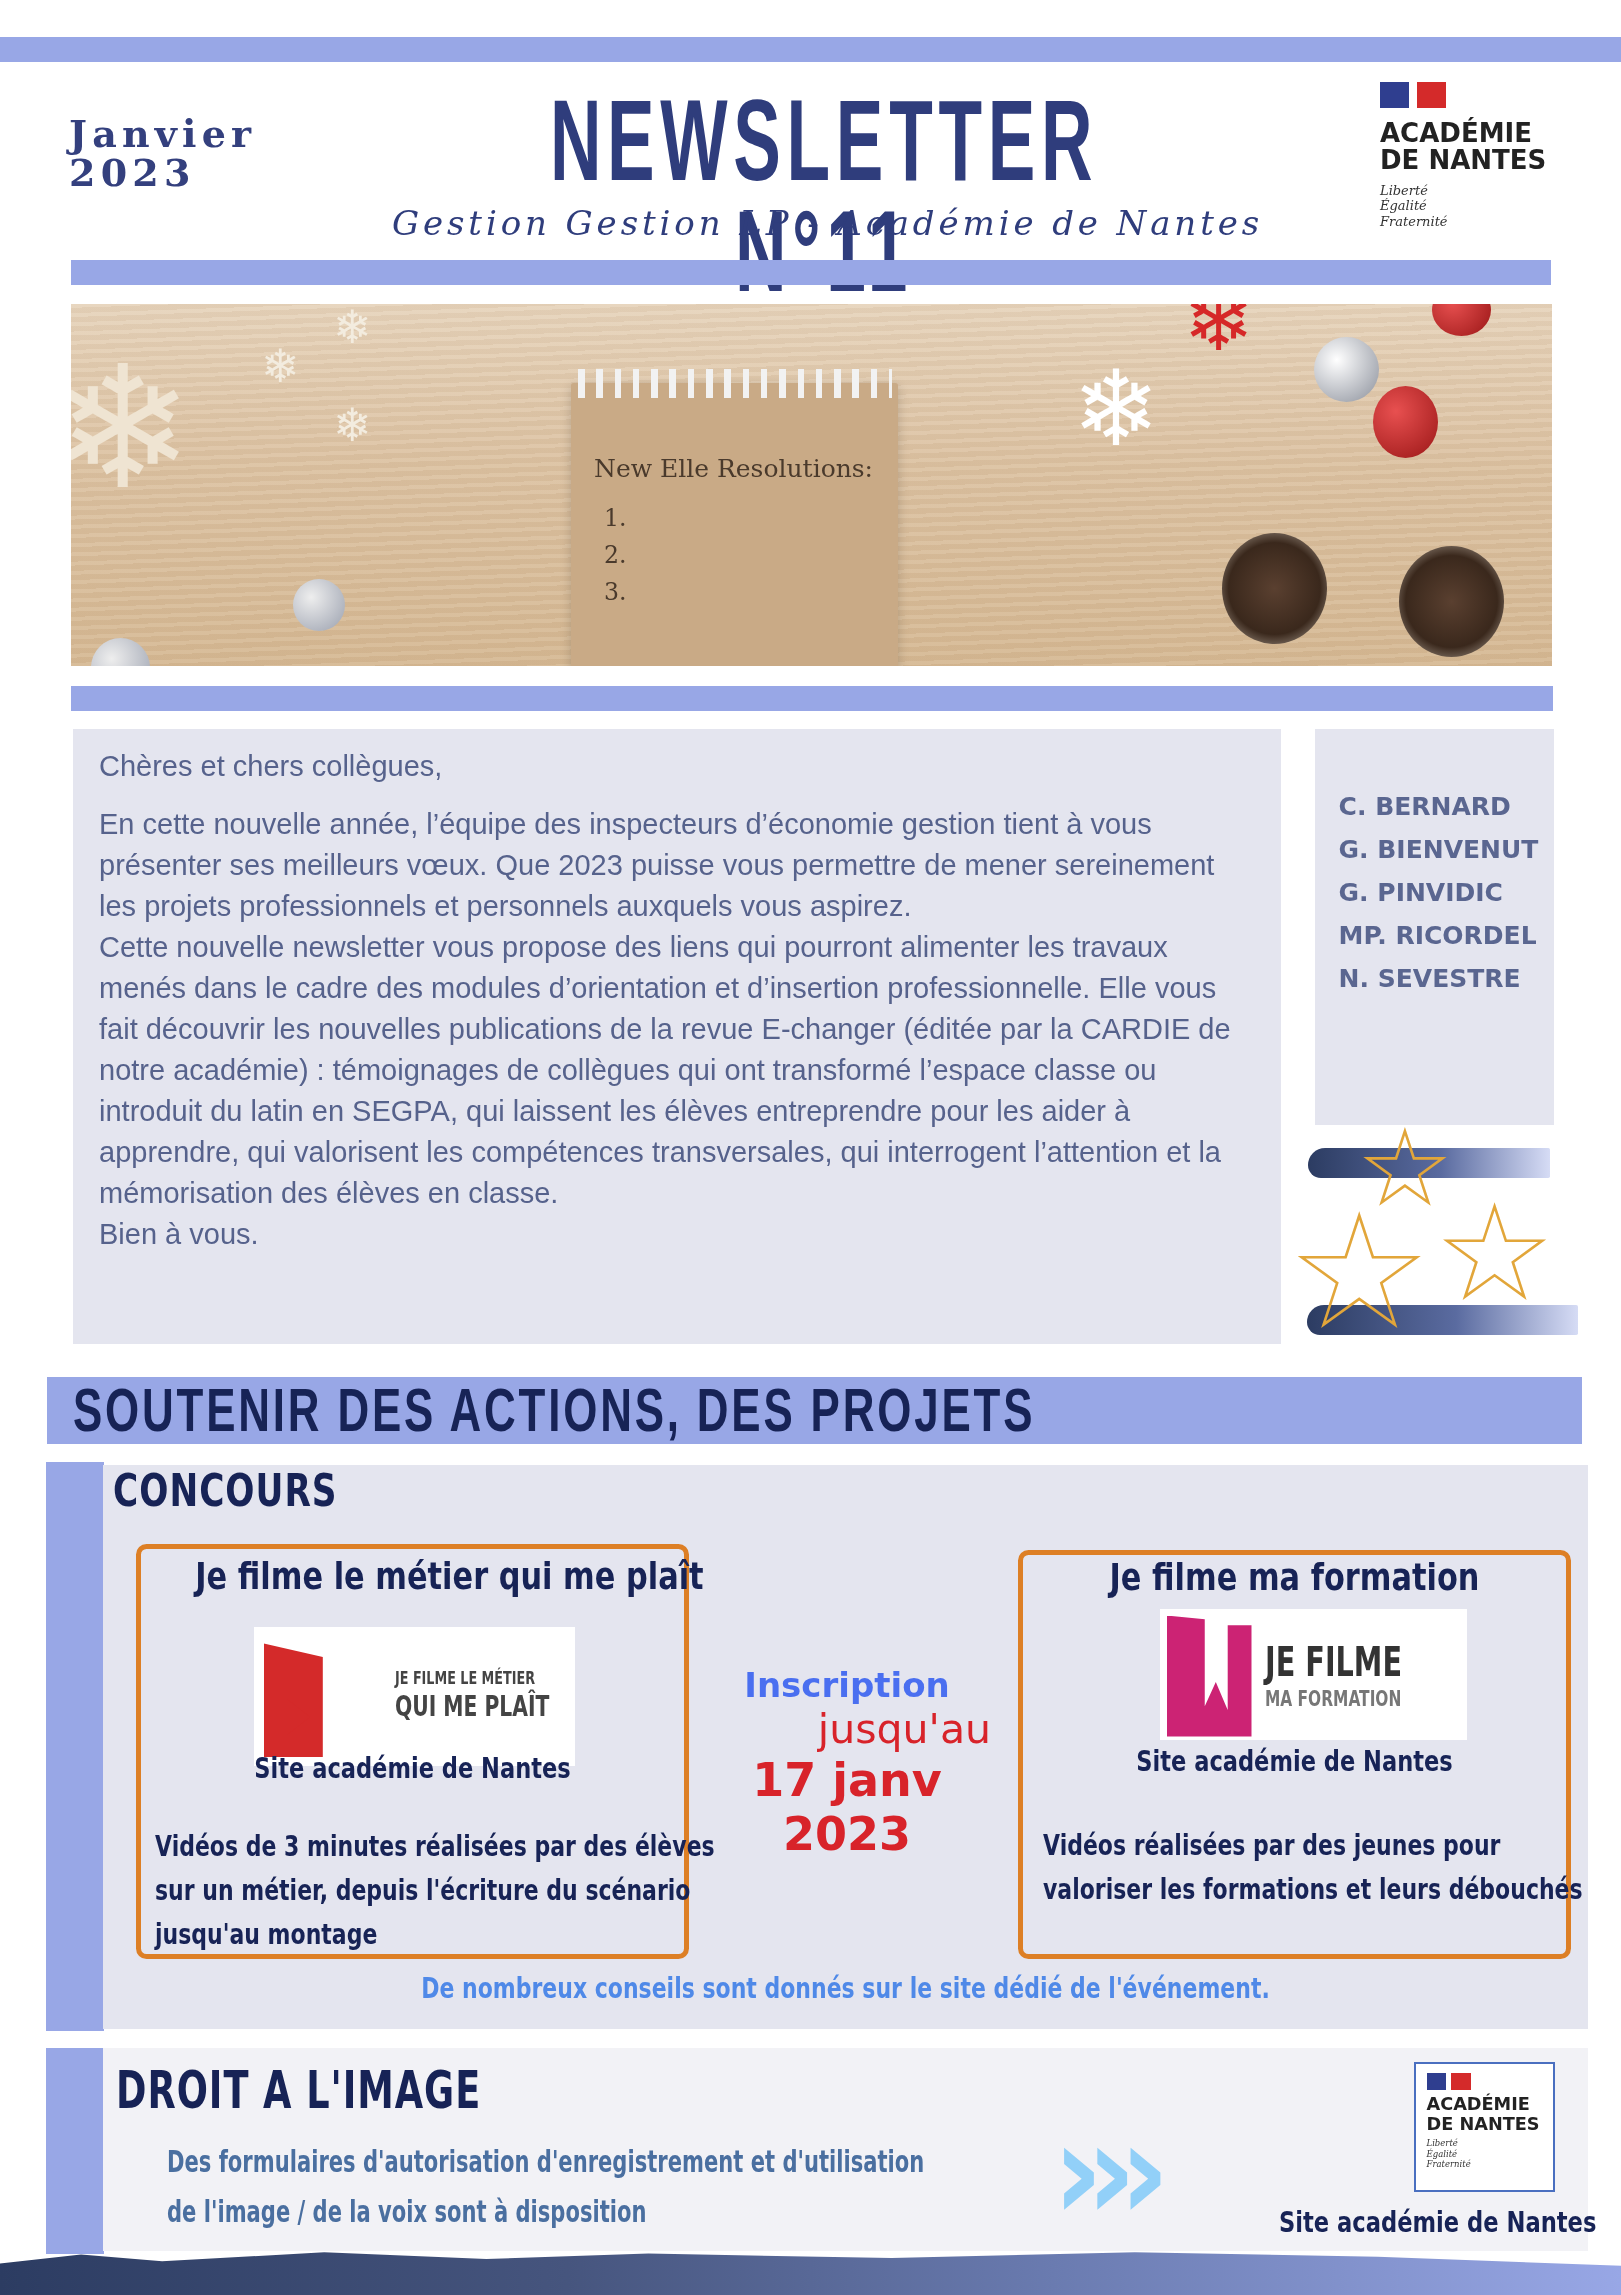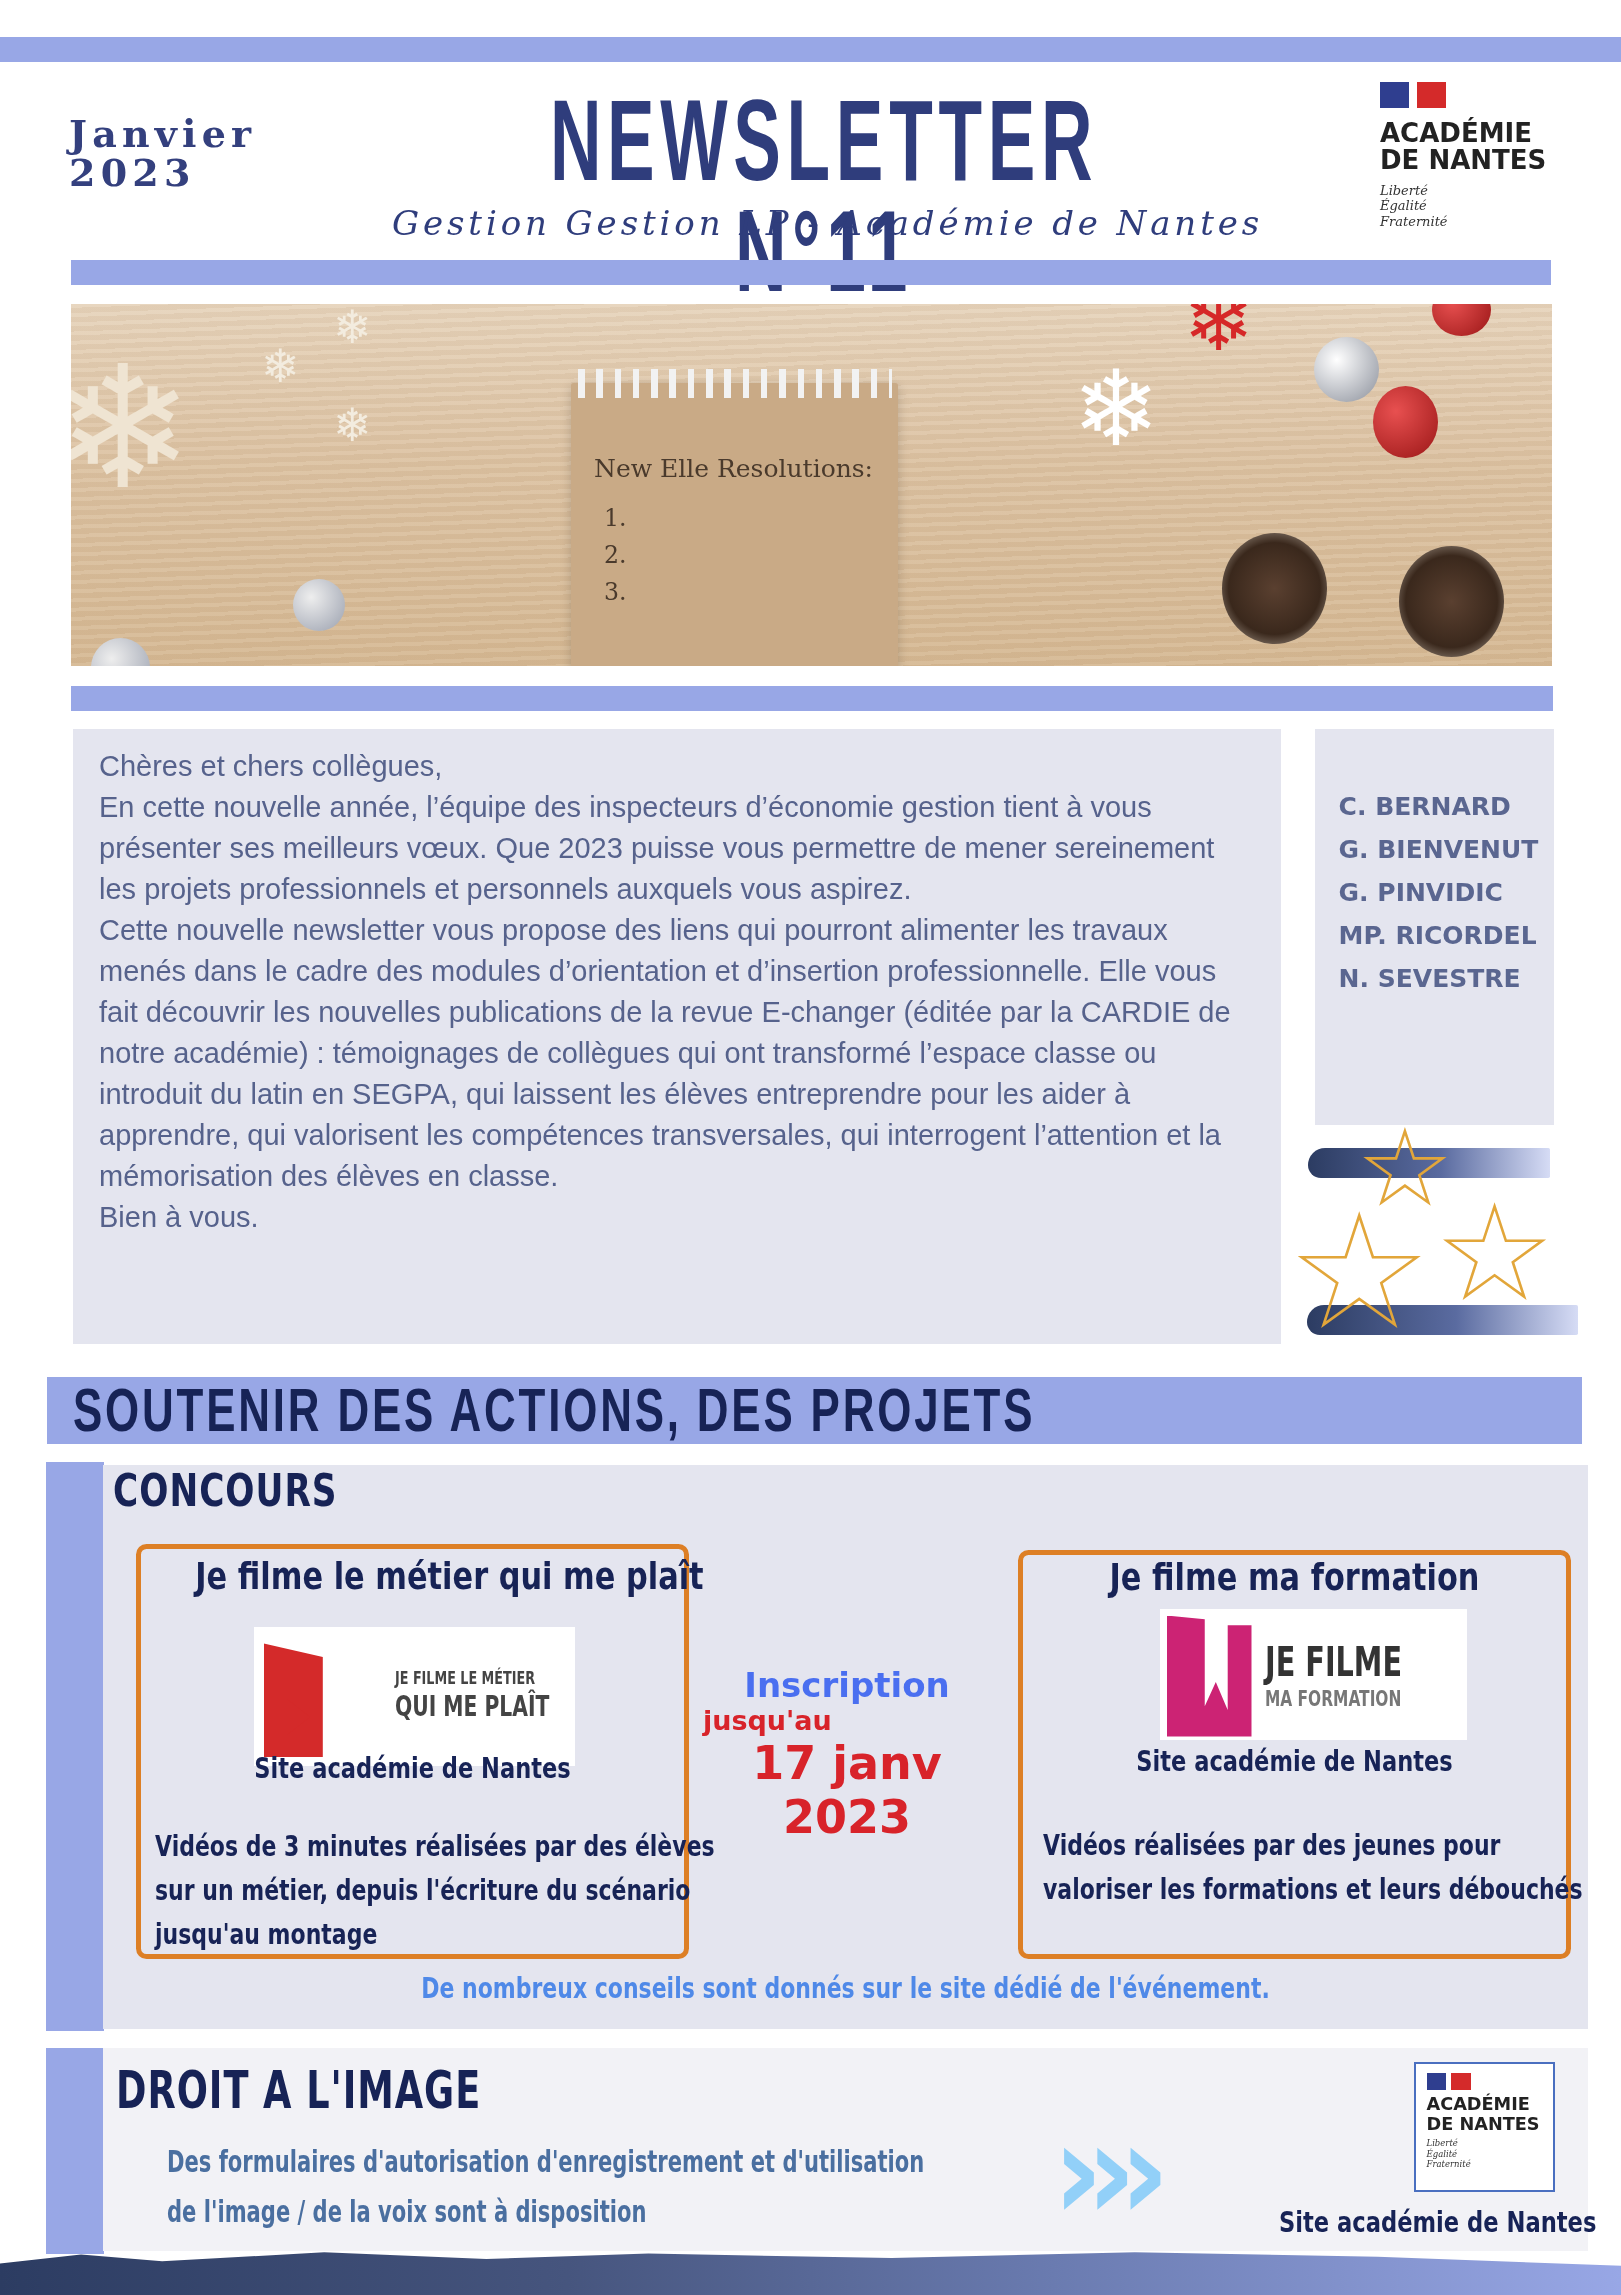--- a/index.html
+++ b/index.html
@@ -36,7 +36,7 @@
   
   .letter { left: 73px; top: 729px; width: 1208px; height: 615px; background: #e4e5ef; padding: 17px 26px; }
   .letter p { font-family: "Liberation Sans", sans-serif; font-size: 29px; line-height: 41px; color: #56628c; }
-  .letter .greet { }
+  .letter .greet { margin-bottom: 17px; }
   .letter .link { position: absolute; right: 26px; bottom: 5.2px; font-style: italic; font-size: 22px; color: #1a2258; }
 
   .ien { left: 1315px; top: 729px; width: 239px; height: 396px; background: #e4e5ef; padding-top: 19.6px; }

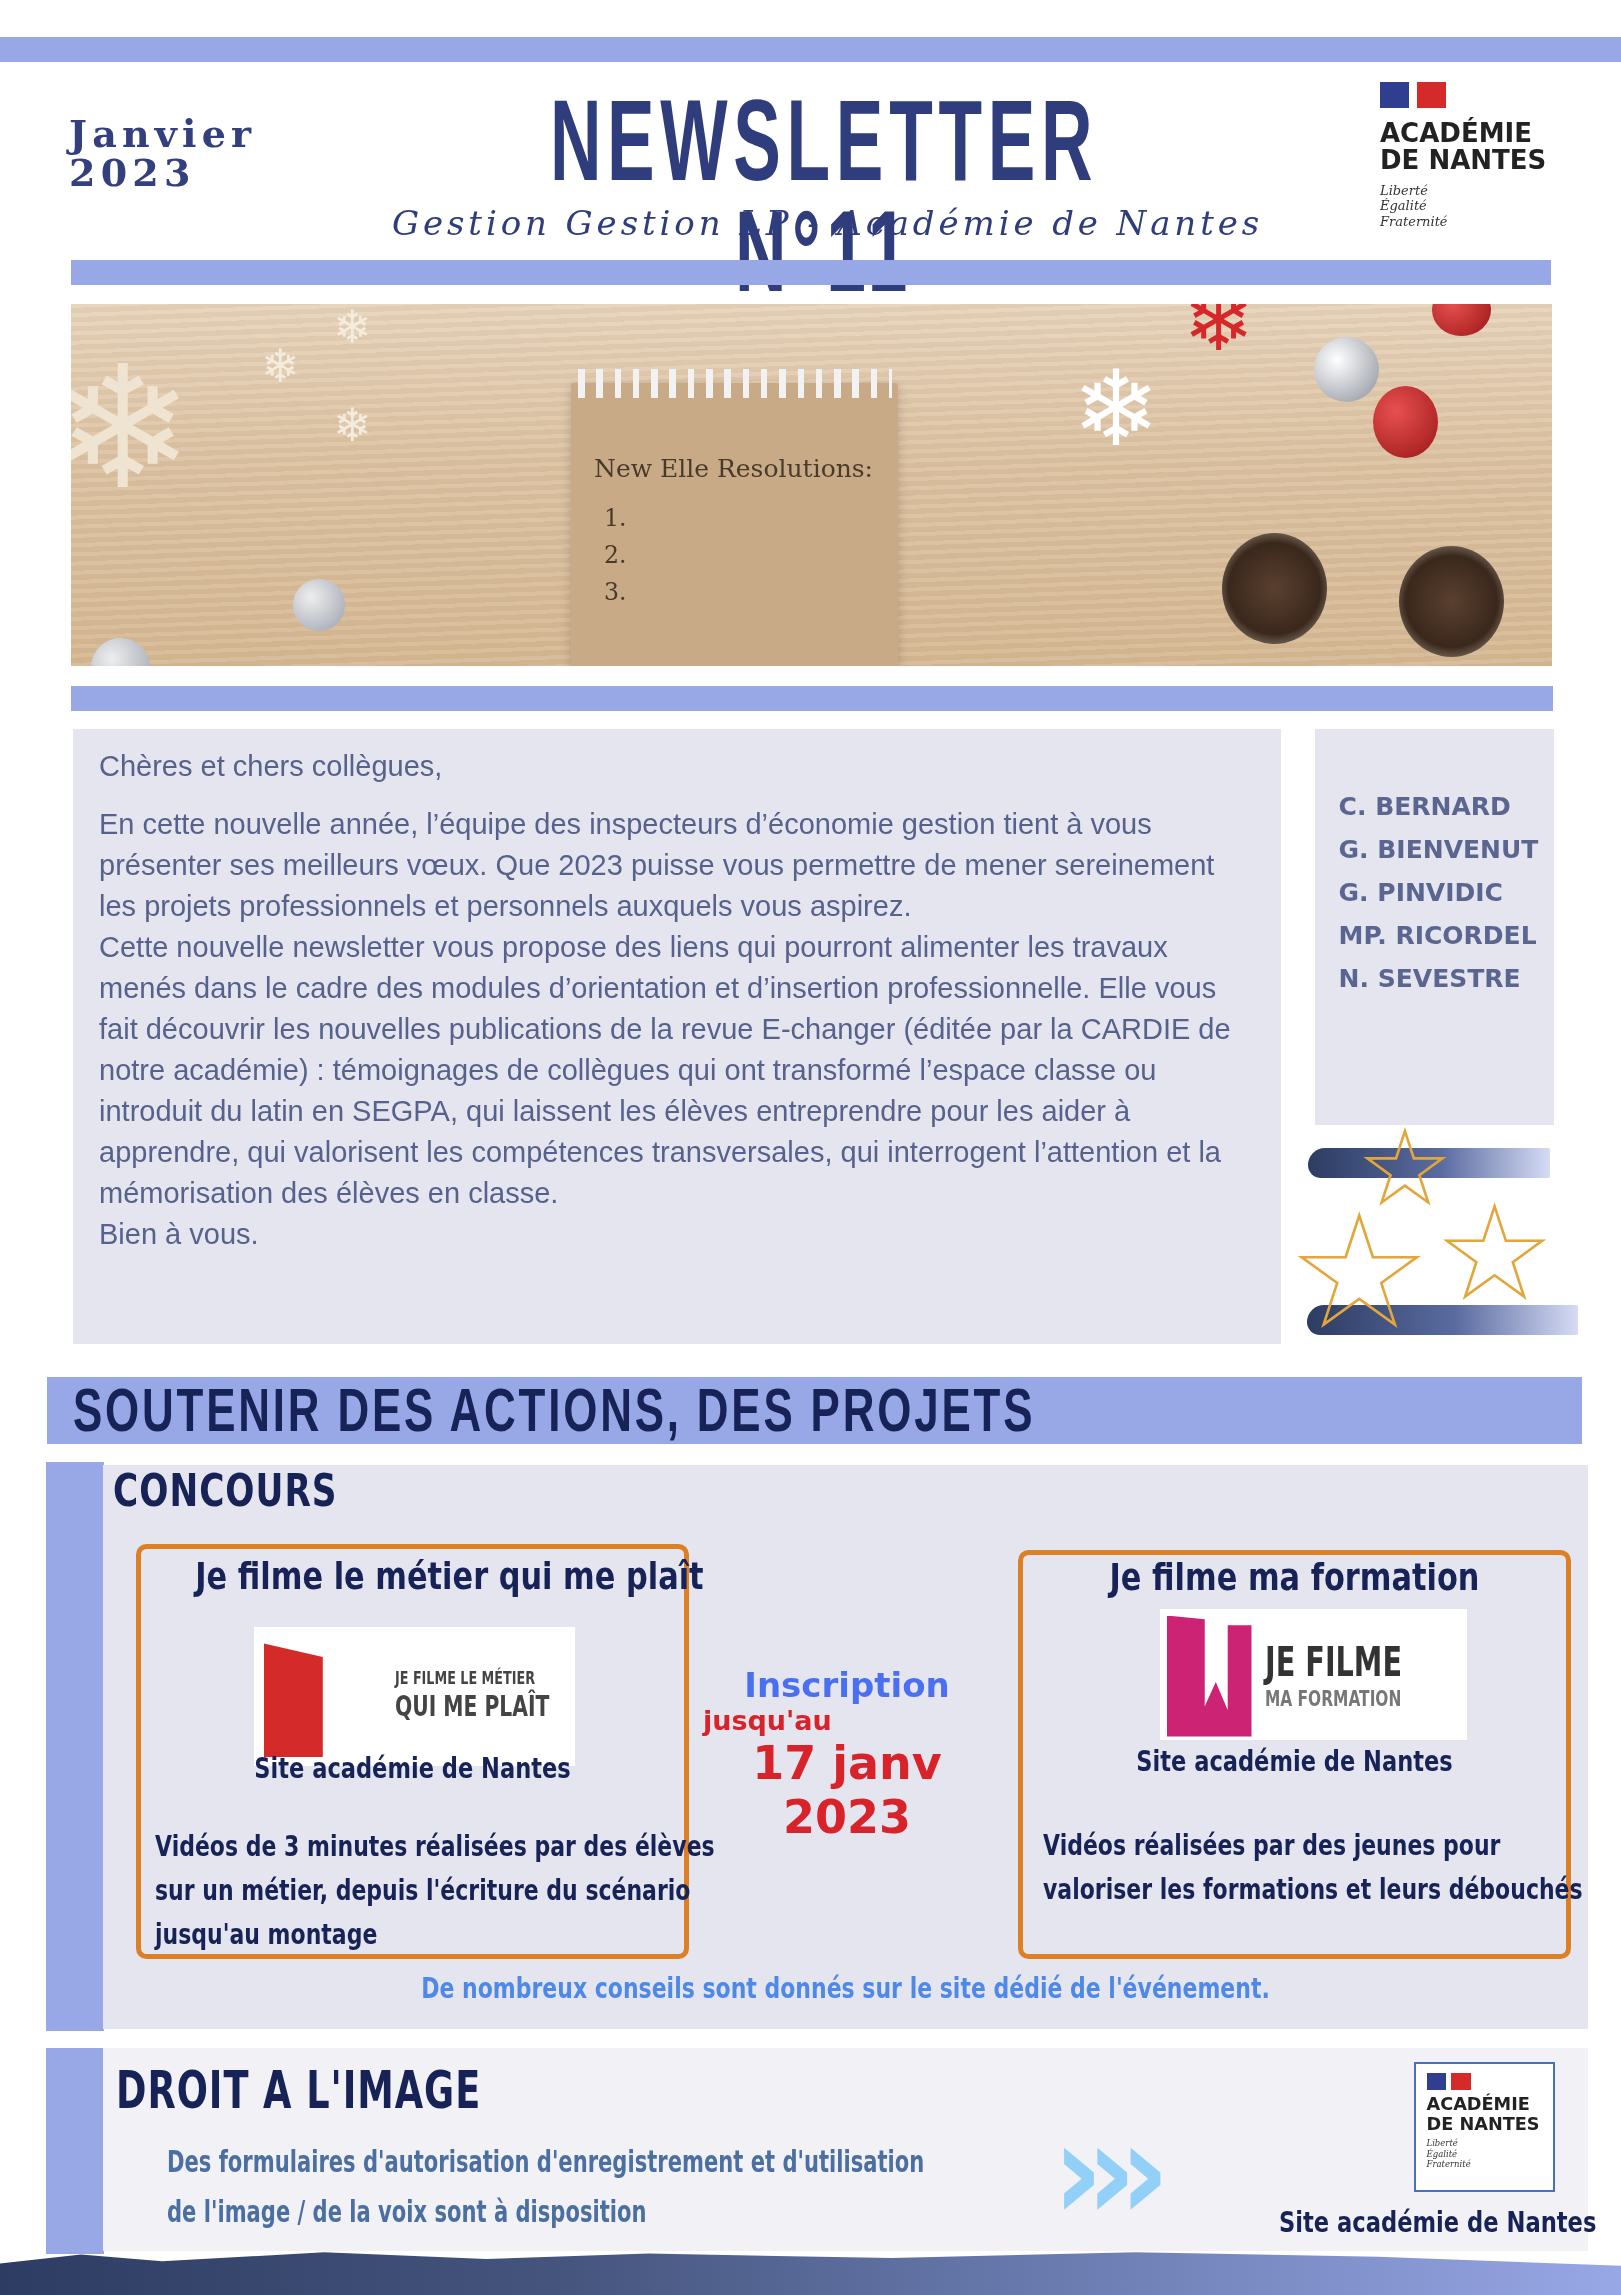--- a/index.html
+++ b/index.html
@@ -62,7 +62,7 @@
   .logo-box { background: #ffffff; }
 
   .insc1 { font-family: "DejaVu Sans", sans-serif; font-weight: bold; font-size: 34px; color: #4a6ff0; text-align: center; }
-  .insc2 { font-family: "DejaVu Sans", sans-serif; font-weight: bold; font-size: 27px; color: #d8232a; text-align: left; }
+  .insc2 { font-family: "DejaVu Sans", sans-serif; font-weight: normal; font-size: 41px; color: #d8232a; text-align: right; }
   .insc3 { font-family: "DejaVu Sans", sans-serif; font-weight: bold; font-size: 46px; color: #d8232a; text-align: center; }
   .conseil { left: 103px; top: 1972px; width: 1485px; text-align: center; font-family: "DejaVu Sans", sans-serif; font-weight: bold; font-size: 27.5px; color: #4f89e8; transform: scaleX(0.8); }
 

